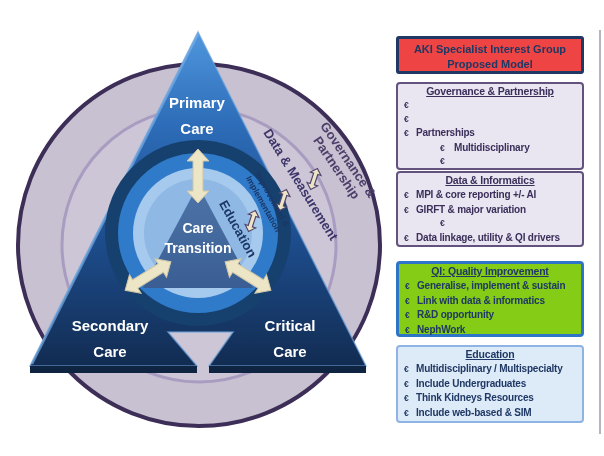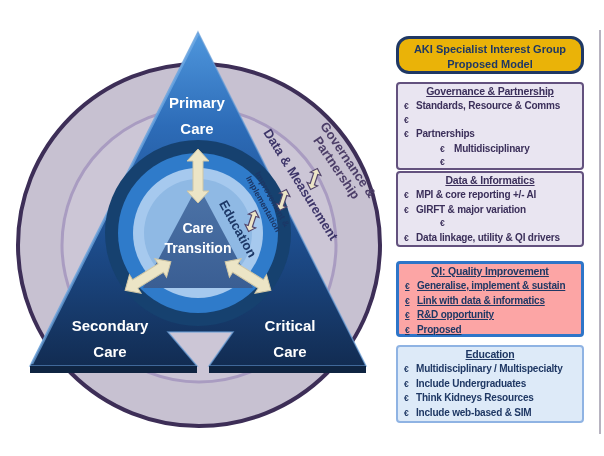--- a/index.html
+++ b/index.html
@@ -18,8 +18,8 @@
   
   .header-box {
     position:absolute; left:396px; top:36px; width:188px; height:38px;
-    box-sizing:border-box; border:3px solid #1f3864; border-radius:13px;
-    background:#eab308; color:#1f3864; font-weight:bold; font-size:11px;
+    box-sizing:border-box; border:3px solid #1f3864; border-radius:3px;
+    background:#ef4444; color:#1f3864; font-weight:bold; font-size:11px;
     line-height:15px; text-align:center; padding-top:3px;
   }
   .panel {

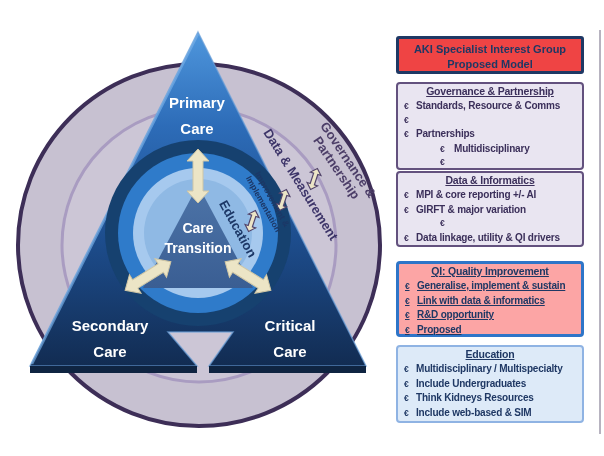--- a/index.html
+++ b/index.html
@@ -124,7 +124,6 @@
     <span class="ptitle">Governance &amp; Partnership</span>
     <div class="row">
       <span class="blt">€</span>
-      <span class="txt">Standards, Resource &amp; Comms</span>
     </div>
     <div class="row">
       <span class="blt">€</span>

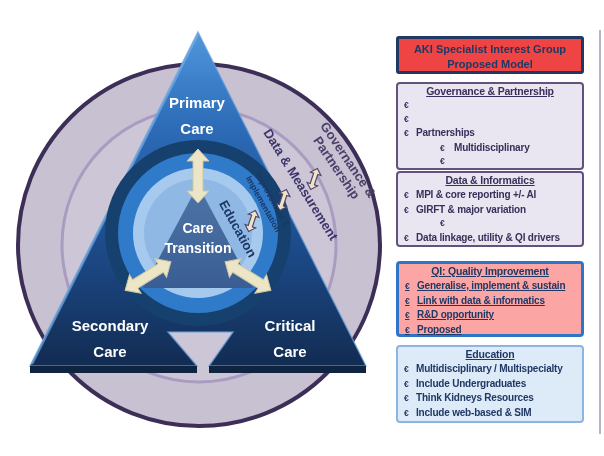--- a/index.html
+++ b/index.html
@@ -27,7 +27,7 @@
     border-radius:4px; font-weight:bold; font-size:10px; letter-spacing:-0.2px;
   }
   .panel.purple { border:2px solid #63517e; background:#e9e5f1; color:#3b2f5a; }
-  .panel.qi     { border:3px solid #2e75c8; background:#fca5a5; color:#1f3864;text-decoration:underline; }
+  .panel.qi     { border:3px solid #2e75c8; background:#84cc16; color:#1f3864; }
   .panel.edu    { border:2px solid #8fb3e3; background:#ddeaf8; color:#1f3864; }
   .panel .ptitle {
     display:block; text-align:center; font-size:10.5px; line-height:15px;

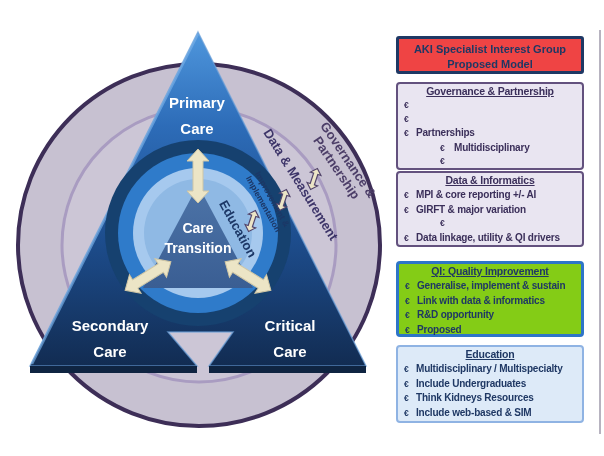--- a/index.html
+++ b/index.html
@@ -176,7 +176,7 @@
     </div>
     <div class="row">
       <span class="blt">€</span>
-      <span class="txt">Proposed</span>
+      <span class="txt">NephWork</span>
     </div>
   </div>
 

